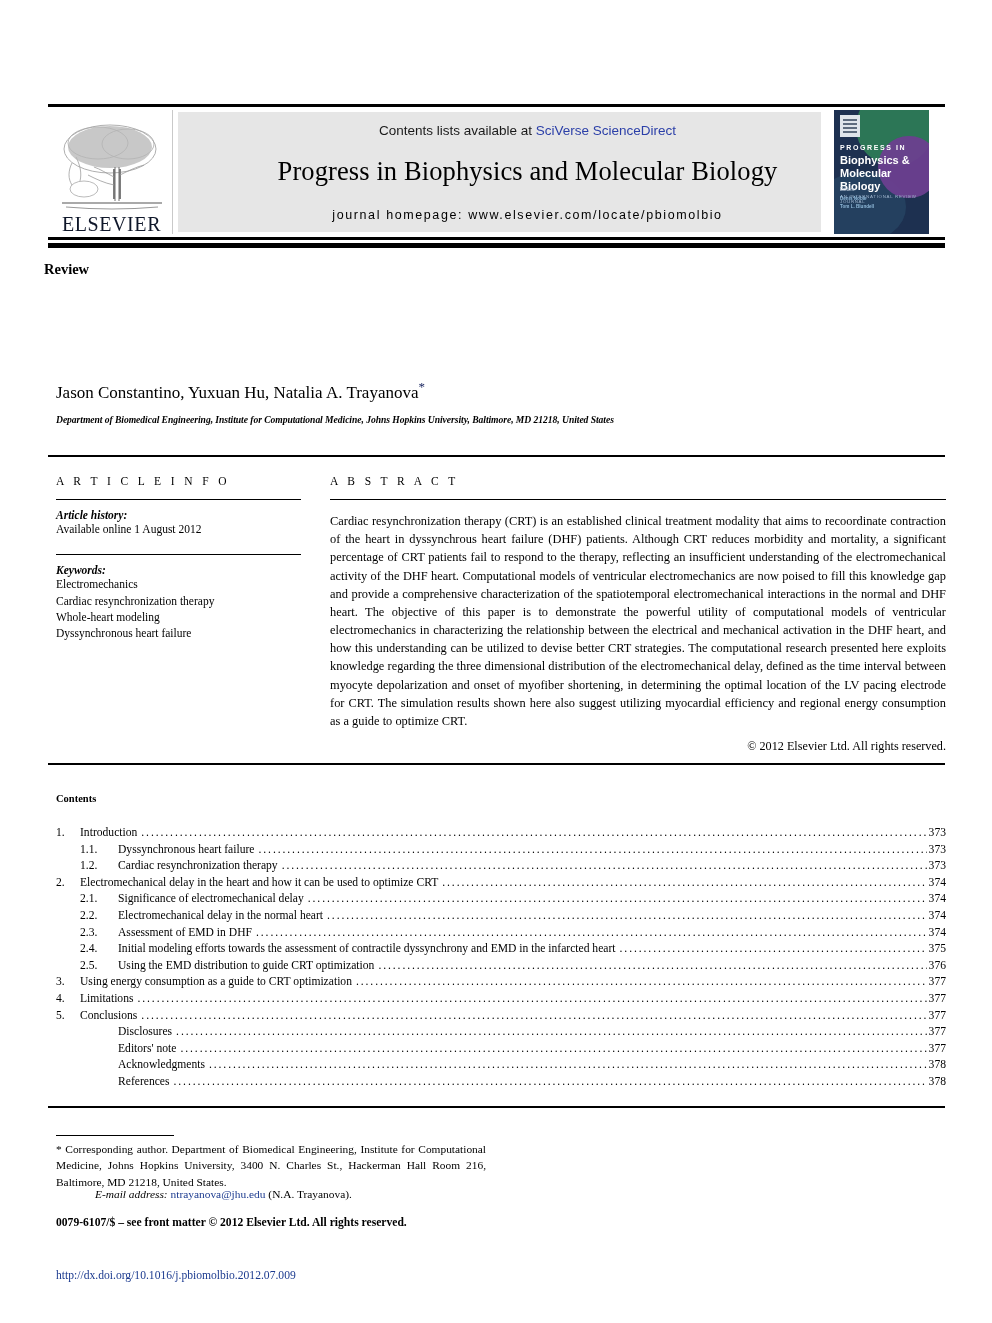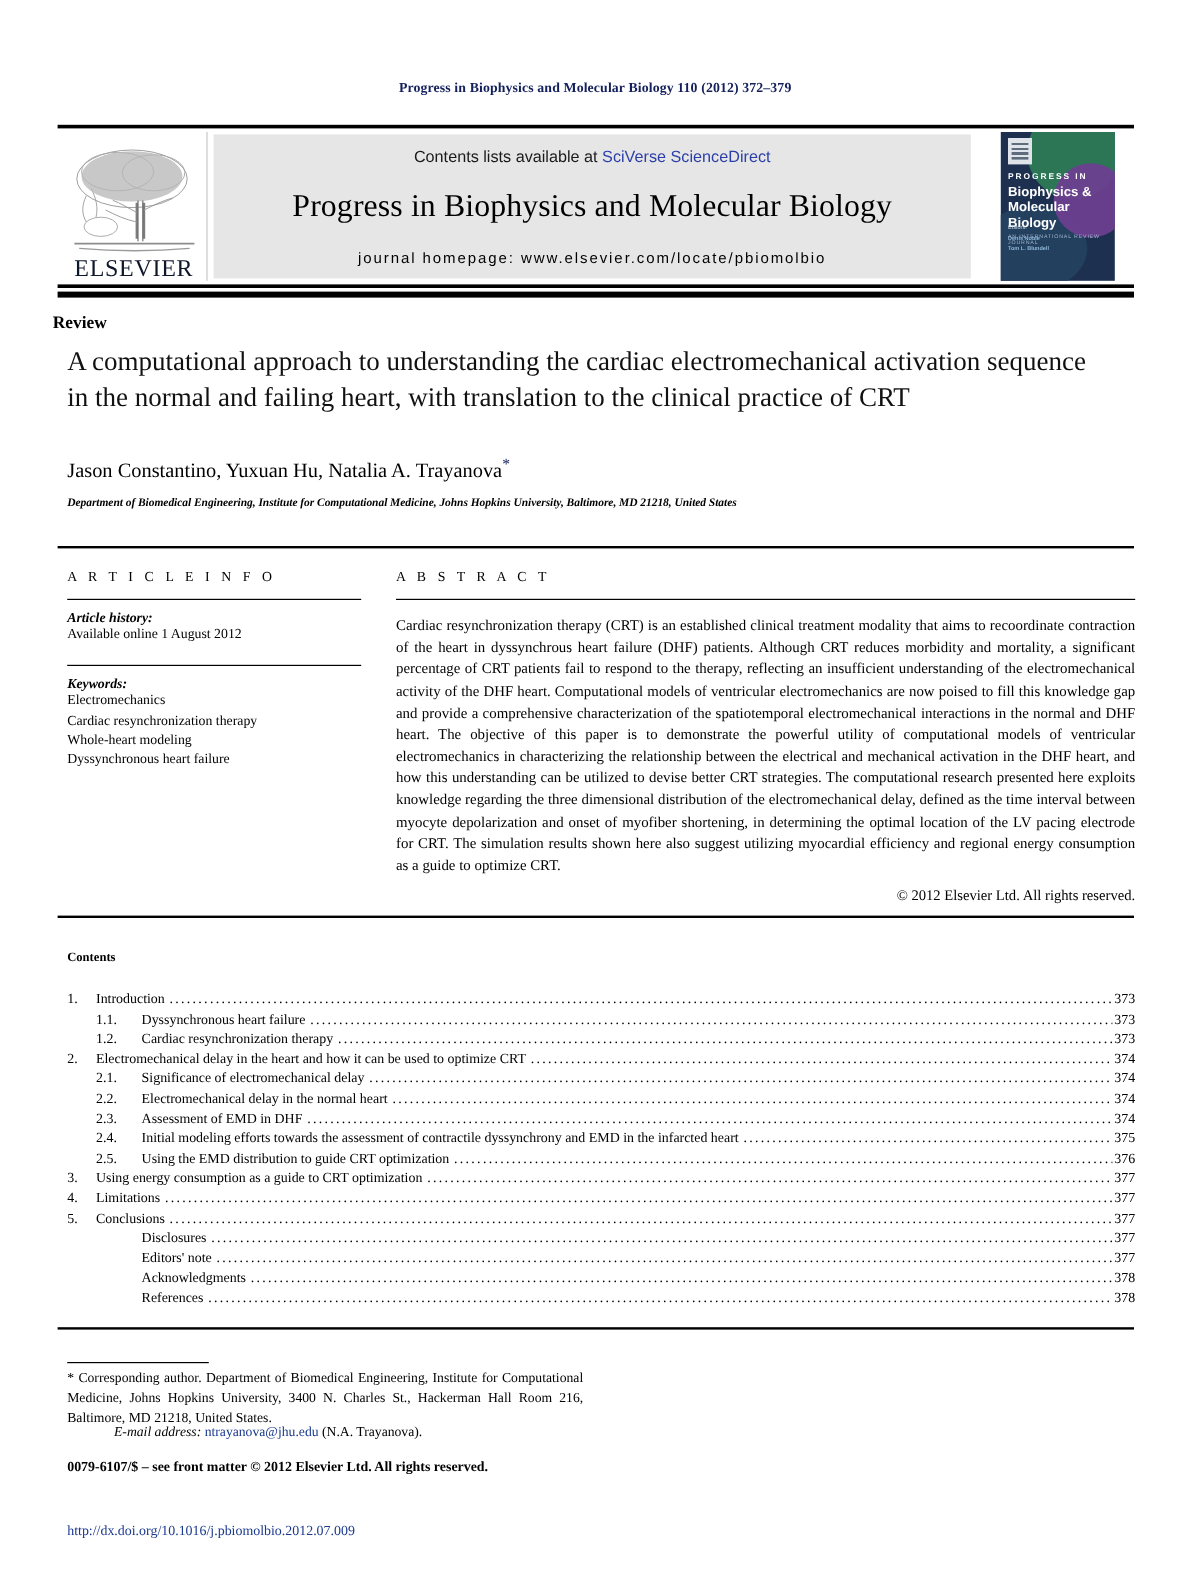--- a/index.html
+++ b/index.html
@@ -413,7 +413,6 @@
 
 <div class="page">
 
-  <div class="runninghead">Progress in Biophysics and Molecular Biology 110 (2012) 372–379</div>
 
   <div class="masthead">
     <div class="rule-top"></div>

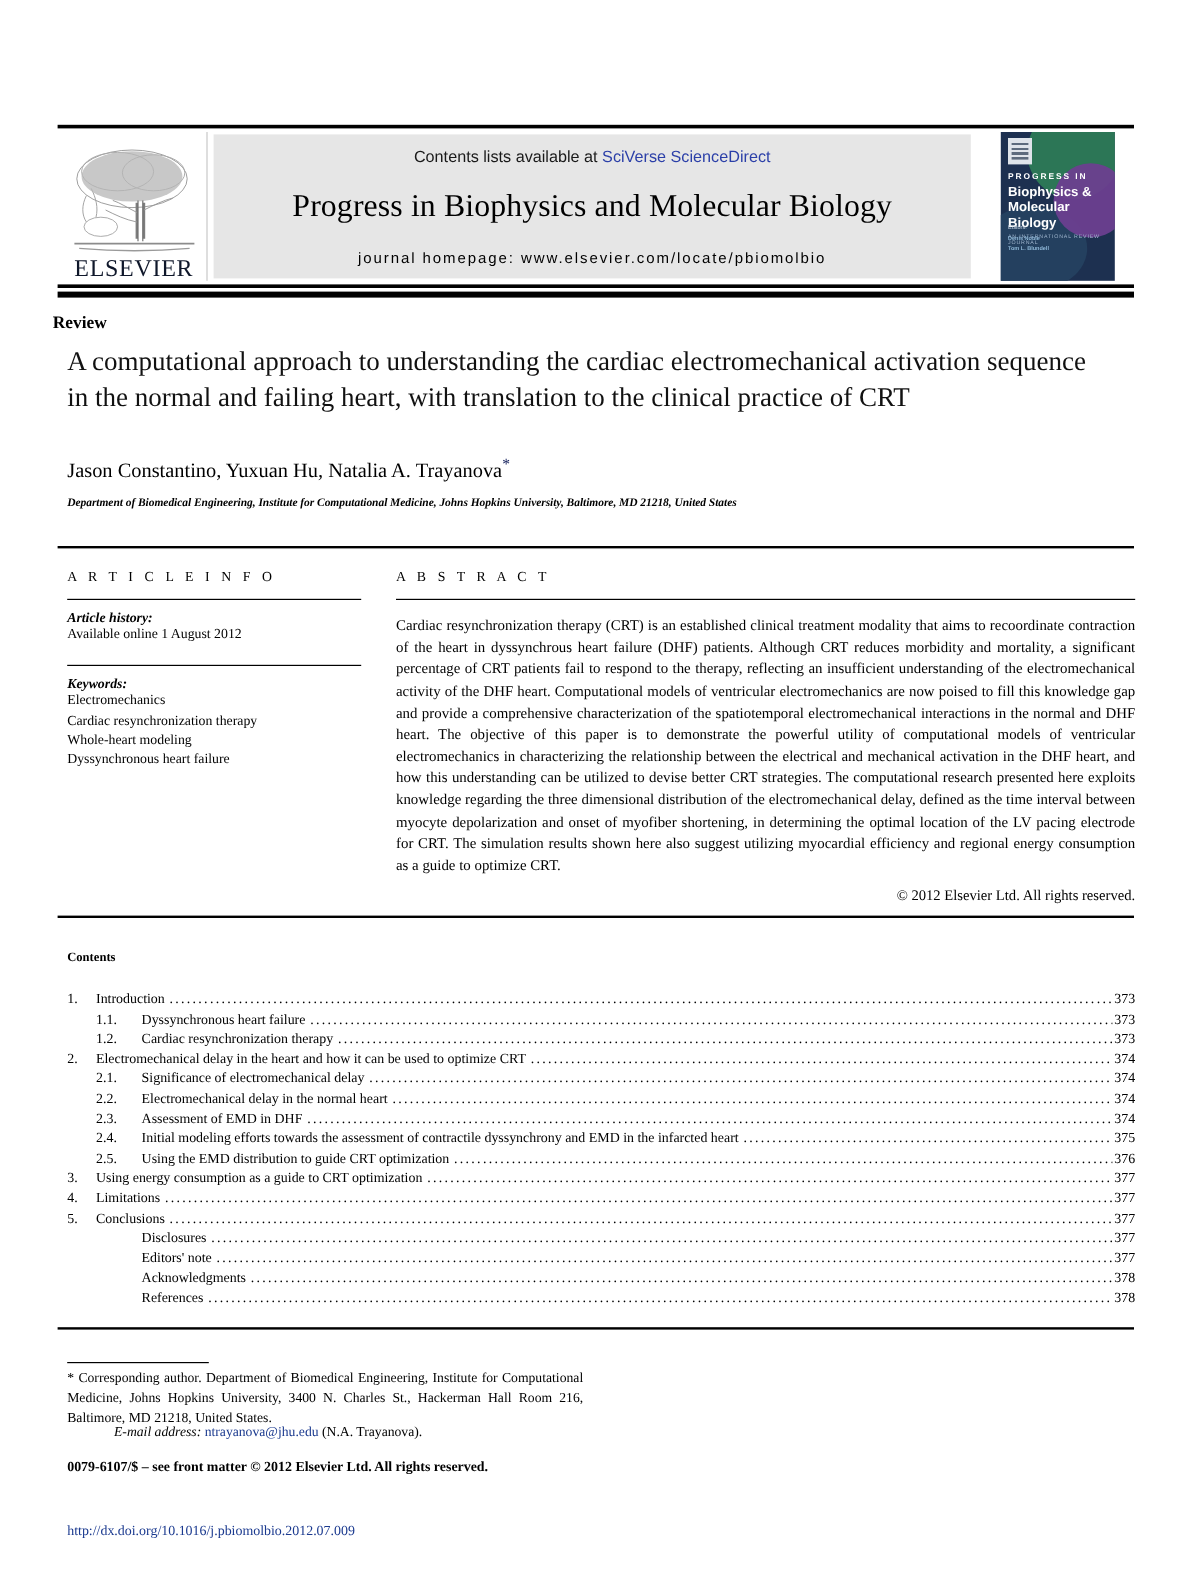--- a/index.html
+++ b/index.html
@@ -92,6 +92,7 @@
     display: flex;
     flex-direction: column;
     align-items: center;
+    padding-left: 34px;
   }
   .contents-line {
     margin-top: 11px;

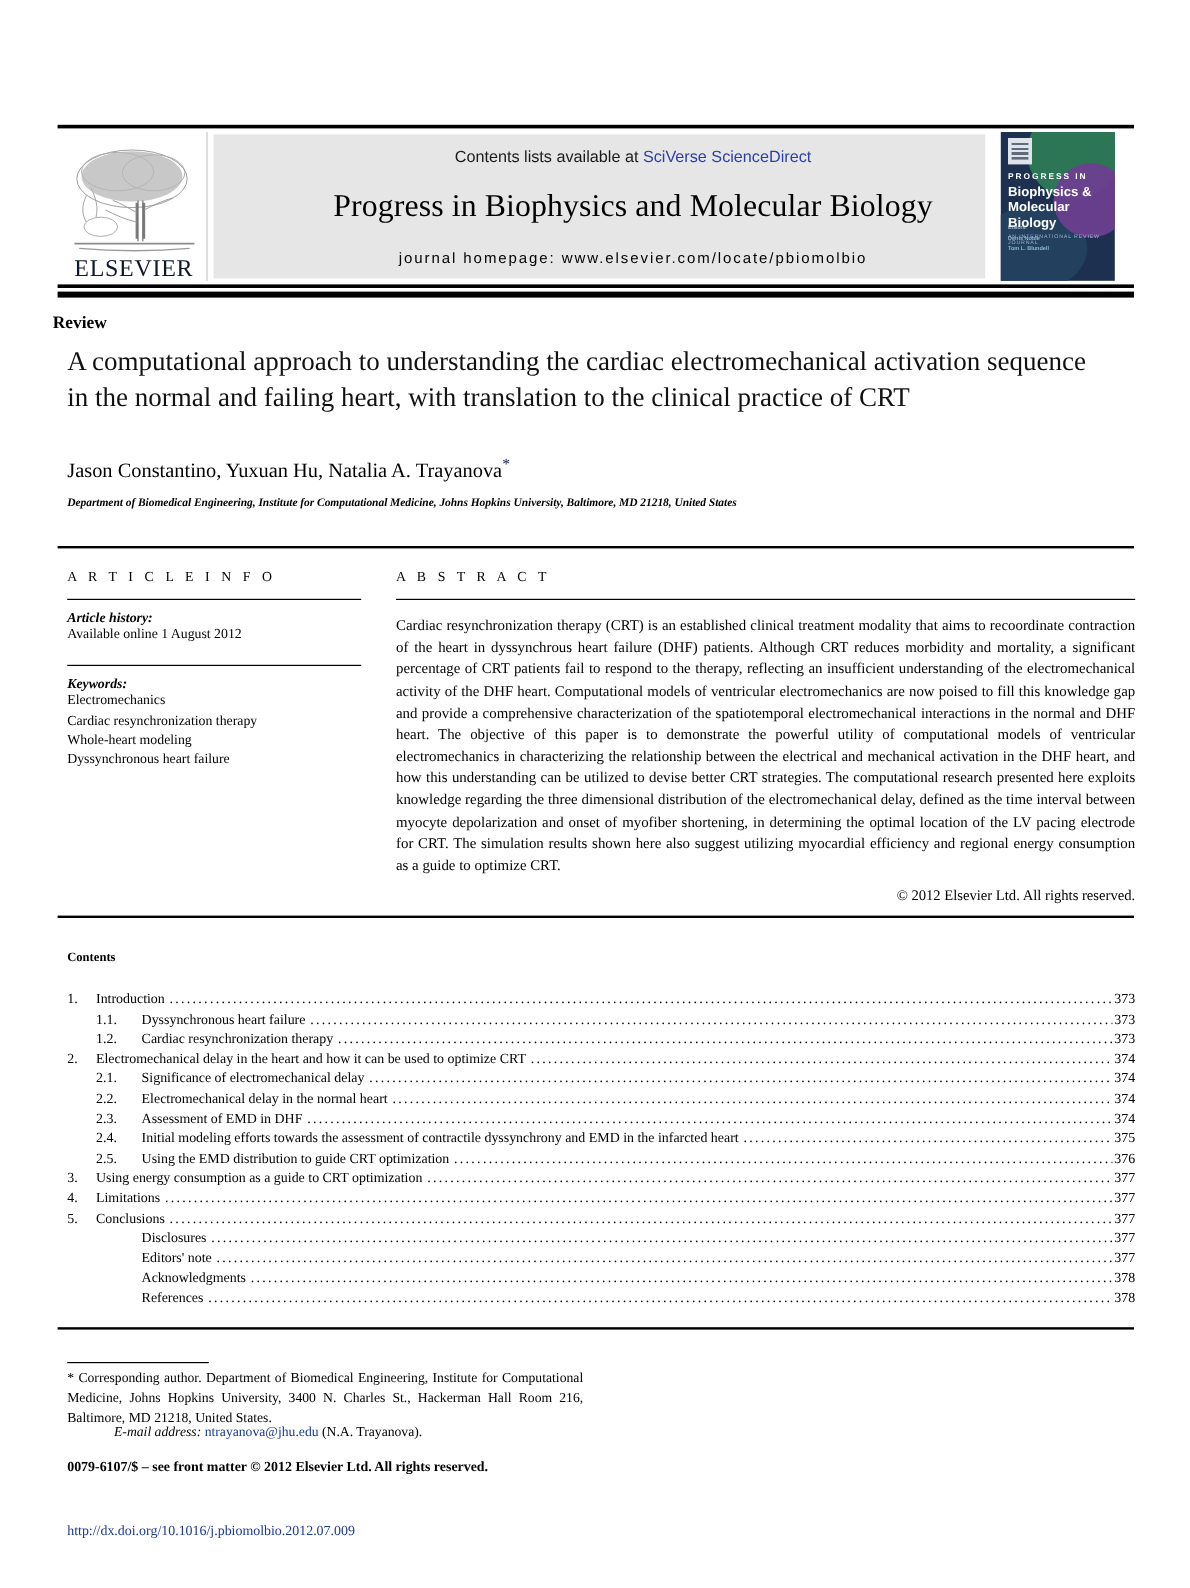--- a/index.html
+++ b/index.html
@@ -478,7 +478,6 @@
 
   <div class="thick-rule" style="top:243px;"></div>
   <div class="doctype">Review</div>
-  <div class="article-title">A computational approach to understanding the cardiac electromechanical activation sequence in the normal and failing heart, with translation to the clinical practice of CRT</div>
   <div class="authors">
     <span>Jason Constantino, Yuxuan Hu, Natalia A. Trayanova</span><span class="star">*</span>
   </div>

